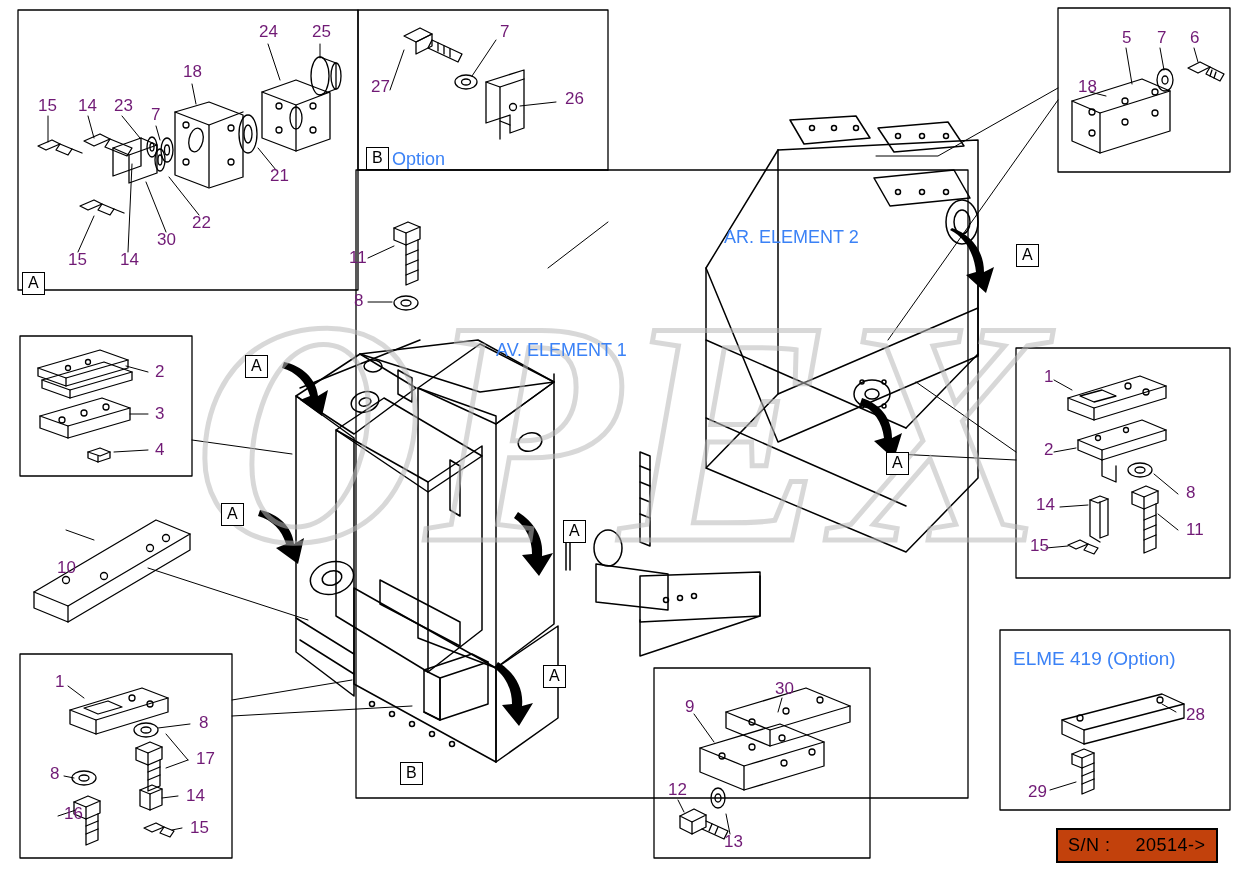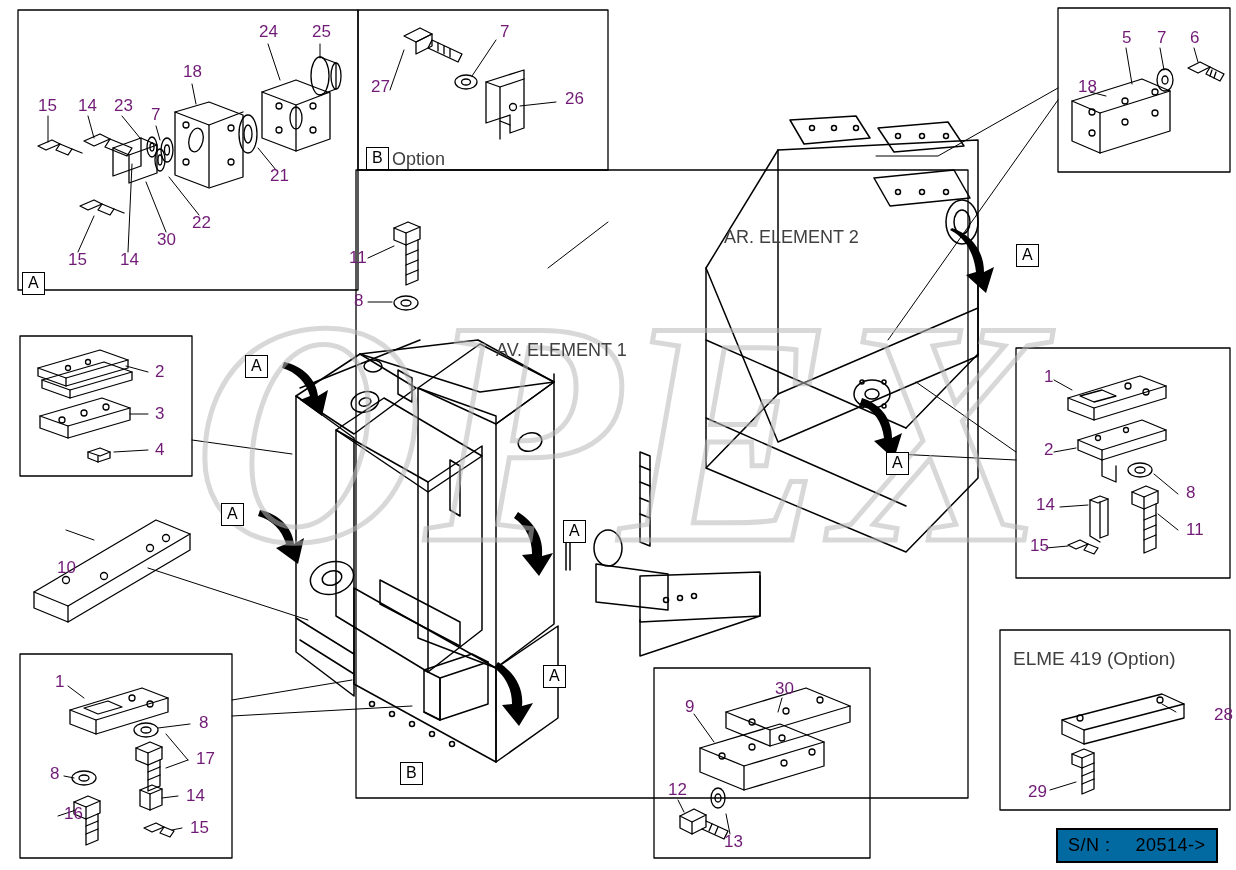--- a/index.html
+++ b/index.html
@@ -34,7 +34,7 @@
   .bigtext {
     position: absolute;
     font-size: 17px;
-    color: #404040;
+    color: #3b82f6;
     white-space: nowrap;
     text-align: right;
   }

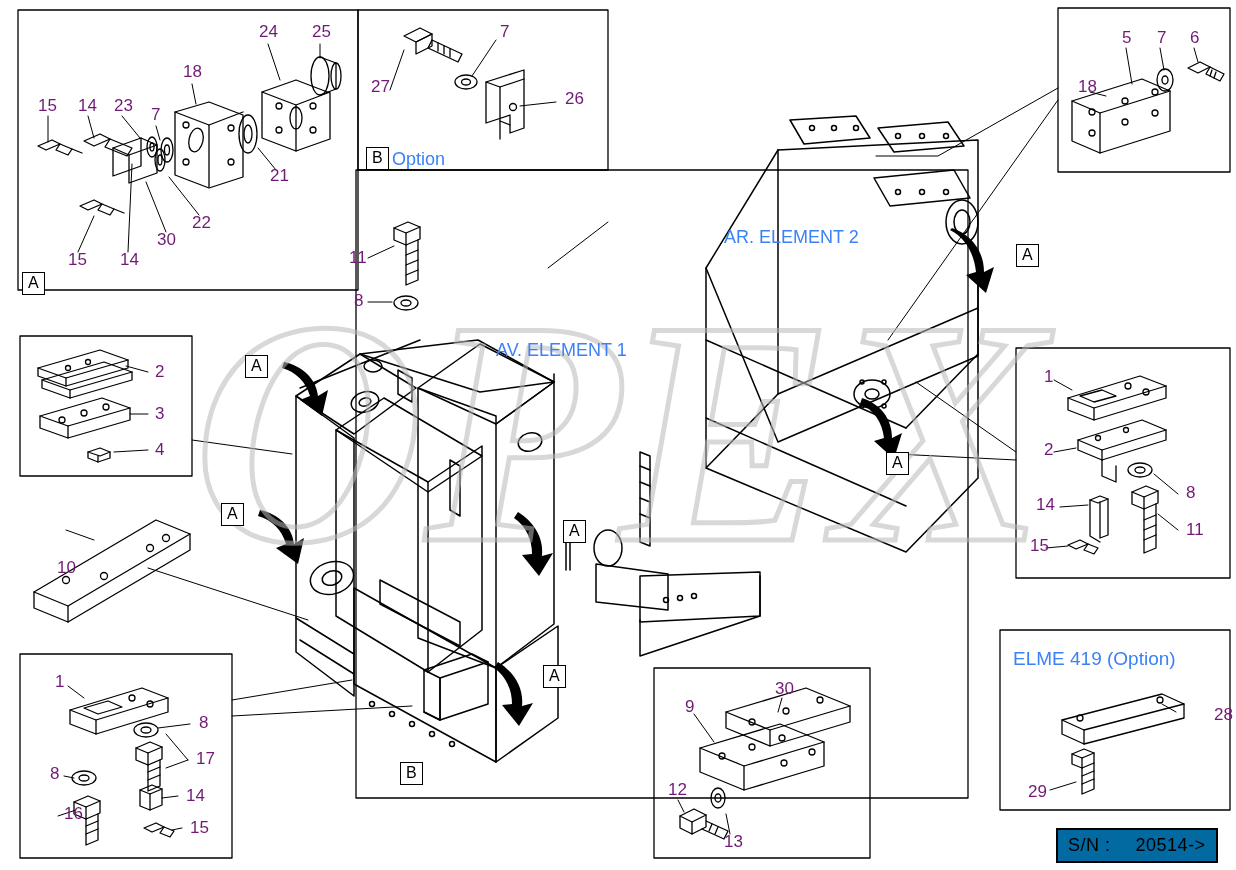--- a/index.html
+++ b/index.html
@@ -601,7 +601,7 @@
     <span class="num" style="left:668px; top:780px;">12</span>
     <span class="num" style="left:724px; top:832px;">13</span>
 
-    <span class="num" style="left:1186px; top:705px;padding-left:28px;">28</span>
+    <span class="num" style="left:1186px; top:705px;">28</span>
     <span class="num" style="left:1028px; top:782px;">29</span>
   </div>
 

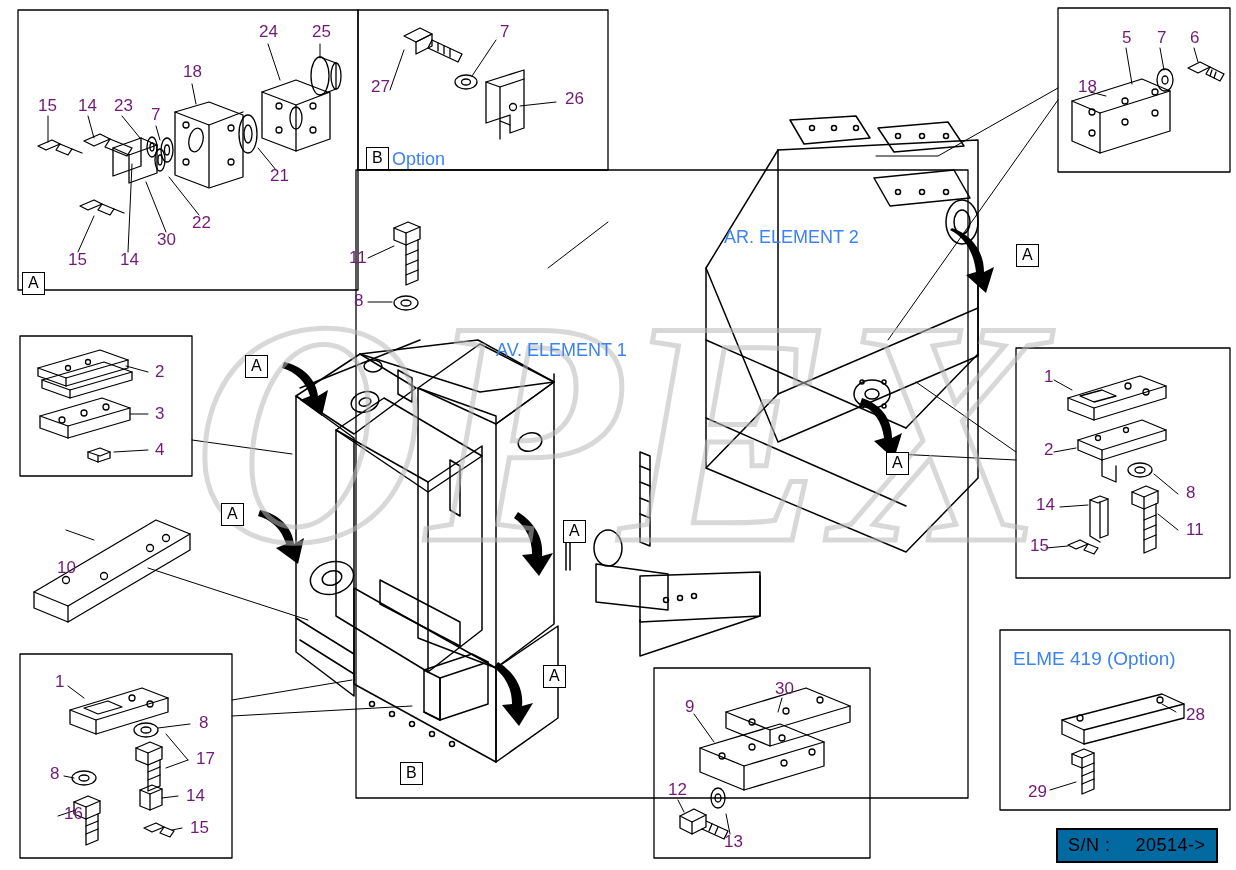--- a/index.html
+++ b/index.html
@@ -50,7 +50,7 @@
   .sn {
     position: absolute;
     border: 2px solid #000;
-    background: #0369a1;
+    background: #c2410c;
     font-size: 18px;
     padding: 5px 10px;
     letter-spacing: 0.5px;

